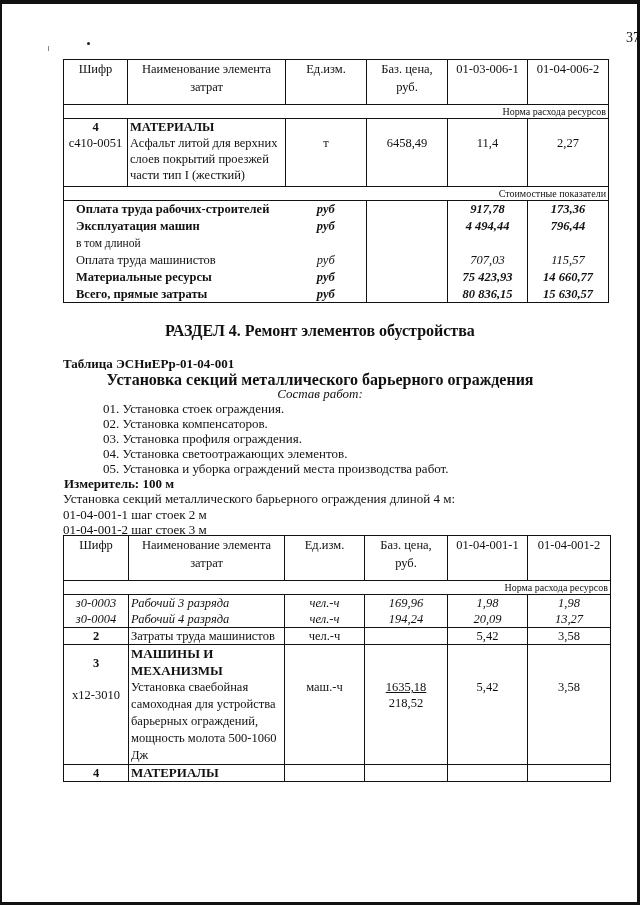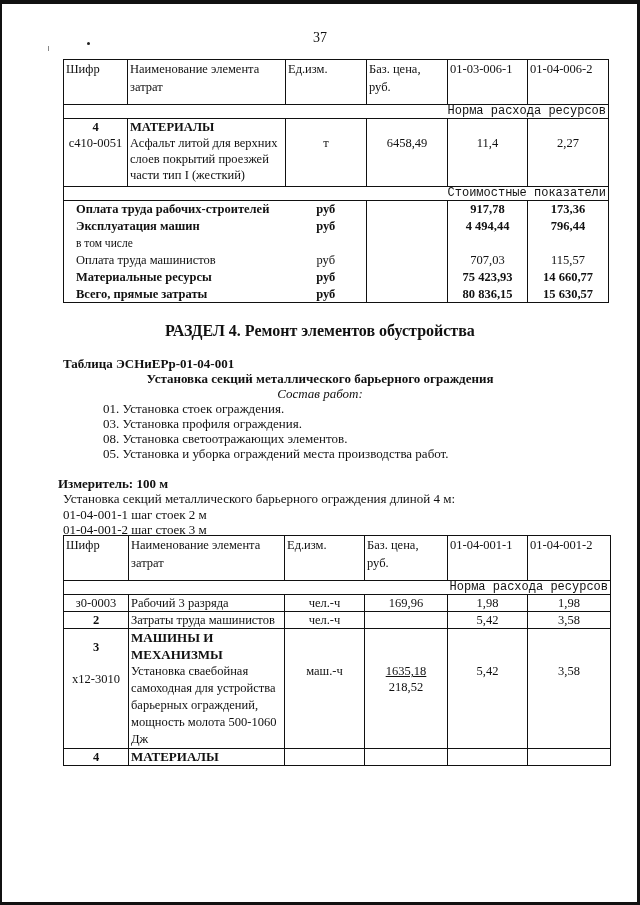--- a/index.html
+++ b/index.html
@@ -16,7 +16,7 @@
     pointer-events: none;
   }
   .abs { position: absolute; }
-  .page-num { left: 0; width: 640px; top: 30px; text-align: center; font-size: 14px; }
+  .page-num { left: 0; width: 640px; top: 30px; text-align: right; font-size: 14px; }
   .dot { left: 87px; top: 42px; width: 3px; height: 3px; background: #222; border-radius: 50%; }
   .tick { left: 48px; top: 46px; width: 1px; height: 5px; background: #888; }
 

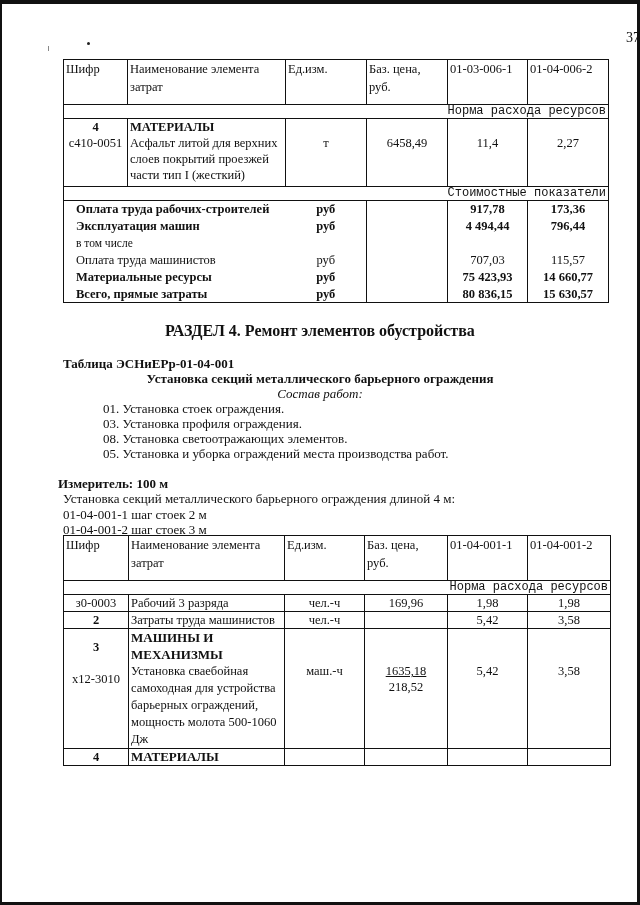--- a/index.html
+++ b/index.html
@@ -26,7 +26,7 @@
   }
   table.grid td { padding: 0 2px; vertical-align: top; }
   .b-all { border: 1.5px solid #111; }
-  .hdr td { border: 1.5px solid #111; text-align: left; vertical-align: middle; height: 44px; font-size: 12.5px; line-height: 18px; }
+  .hdr td { border: 1.5px solid #111; text-align: center; vertical-align: middle; height: 44px; font-size: 12.5px; line-height: 18px; }
   .norm td { border: 1.5px solid #111; text-align: right; font-family: Liberation Mono, monospace; font-size: 12px; height: 13px; line-height: 13px; padding: 0 1px; }
   .bold { font-weight: bold; }
   .right { text-align: center; }

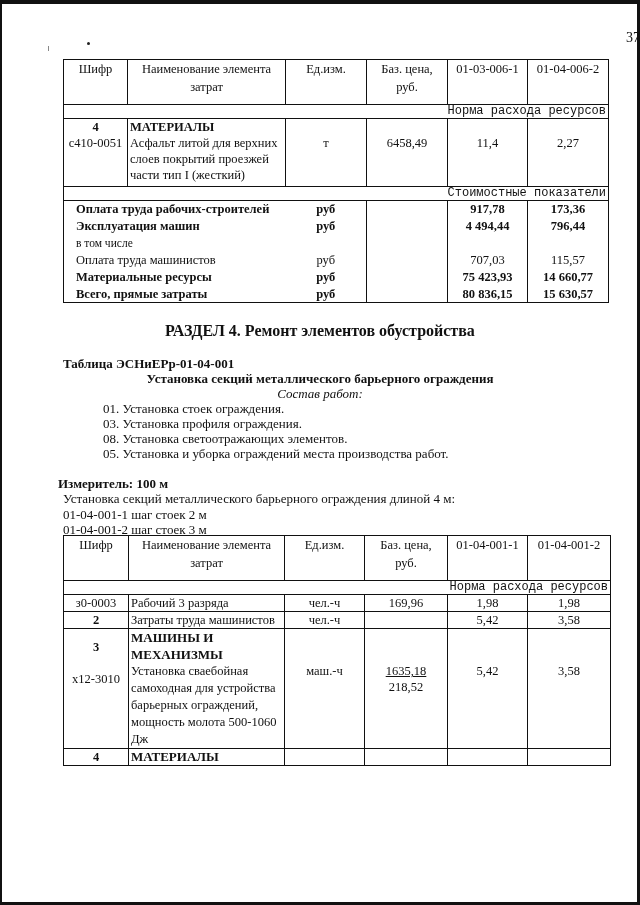--- a/index.html
+++ b/index.html
@@ -27,7 +27,7 @@
   table.grid td { padding: 0 2px; vertical-align: top; }
   .b-all { border: 1.5px solid #111; }
   .hdr td { border: 1.5px solid #111; text-align: center; vertical-align: middle; height: 44px; font-size: 12.5px; line-height: 18px; }
-  .norm td { border: 1.5px solid #111; text-align: right; font-family: Liberation Mono, monospace; font-size: 12px; height: 13px; line-height: 13px; padding: 0 1px; }
+  .norm td { border: 1.5px solid #111; text-align: right; font-family: Liberation Serif, serif; font-size: 10px; height: 13px; line-height: 13px; padding: 0 1px; }
   .bold { font-weight: bold; }
   .right { text-align: center; }
   .center { text-align: center; }

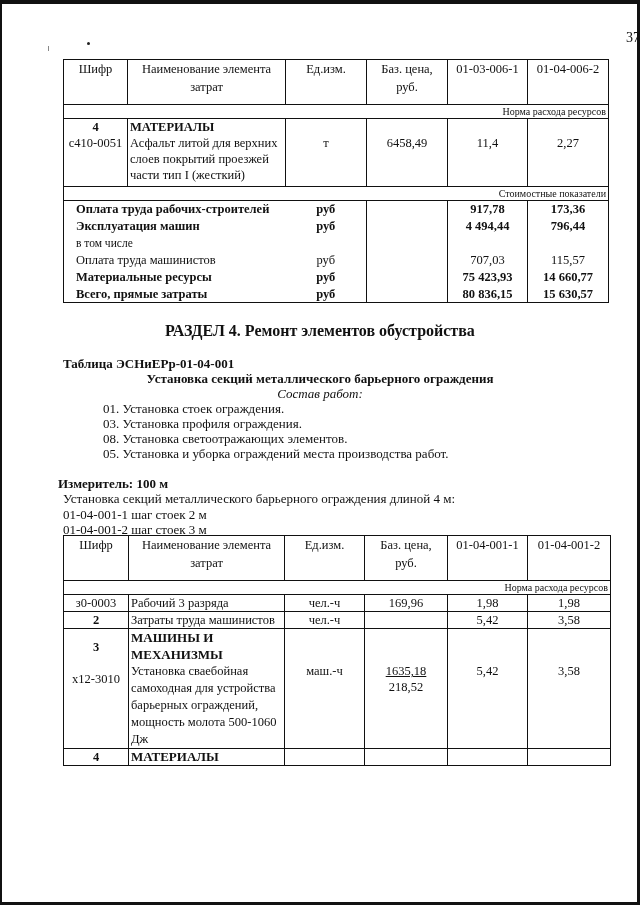--- a/index.html
+++ b/index.html
@@ -32,7 +32,7 @@
   .right { text-align: center; }
   .center { text-align: center; }
   .vl { border-left: 1.5px solid #111; }
-  .vr { border-right: 1.5px solid #111; }
+  .vr { border-right: 1.5px solid #111; font-style: italic; }
   .bt { border-top: 1.5px solid #111; }
   .bb { border-bottom: 1.5px solid #111; }
   .u { text-decoration: underline; }

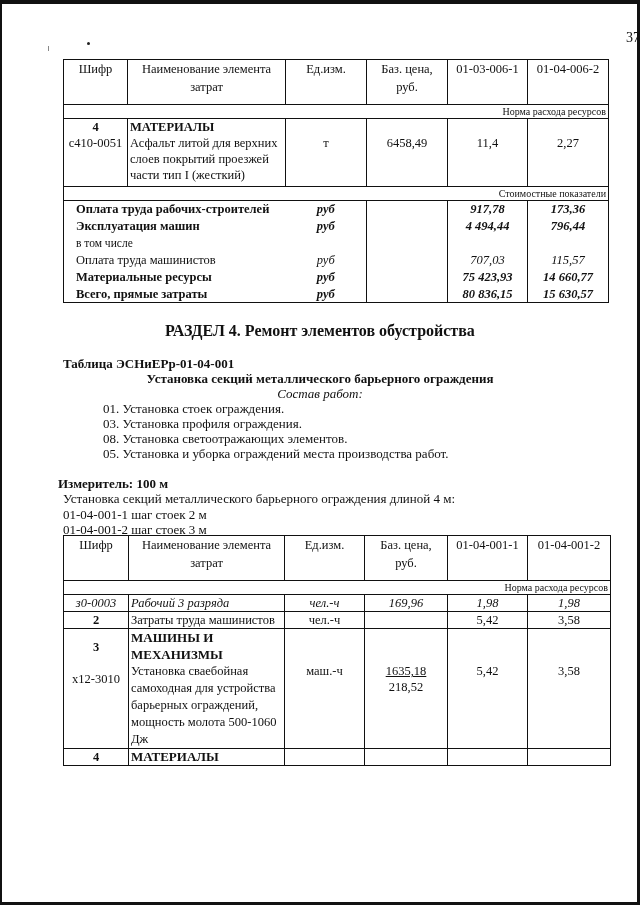--- a/index.html
+++ b/index.html
@@ -116,7 +116,7 @@
     <td class="right bold vr">796,44</td>
   </tr>
   <tr style="height:17px;">
-    <td colspan="2" class="vl" style="padding-left:12px; font-size:11.5px">в том числе</td>
+    <td colspan="2" class="vl" style="padding-left:12px; font-size:11.5px">в том длиной</td>
     <td class="center vr"></td>
     <td class="vr"></td>
     <td class="right vr"></td>

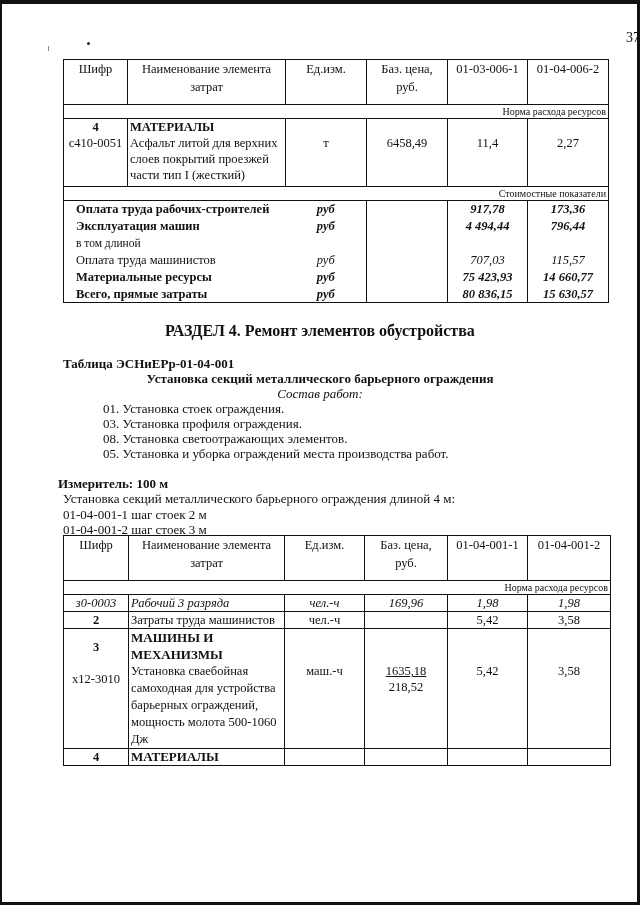--- a/index.html
+++ b/index.html
@@ -39,7 +39,7 @@
 
   .section-title { left: 0; width: 640px; top: 322px; text-align: center; font-weight: bold; font-size: 16px; }
   .table-code { left: 63px; top: 356px; font-weight: bold; font-size: 13px; }
-  .table-name { left: 0; width: 640px; top: 371px; text-align: center; font-weight: bold; font-size: 13px; }
+  .table-name { left: 0; width: 640px; top: 371px; text-align: center; font-weight: bold; font-size: 16px; }
   .work-head { left: 0; width: 640px; top: 386px; text-align: center; font-style: italic; font-size: 13px; }
   .work-list { left: 63px; top: 401px; font-size: 13px; line-height: 15px; margin-left: 40px; }
   .work-list div { height: 15px; }

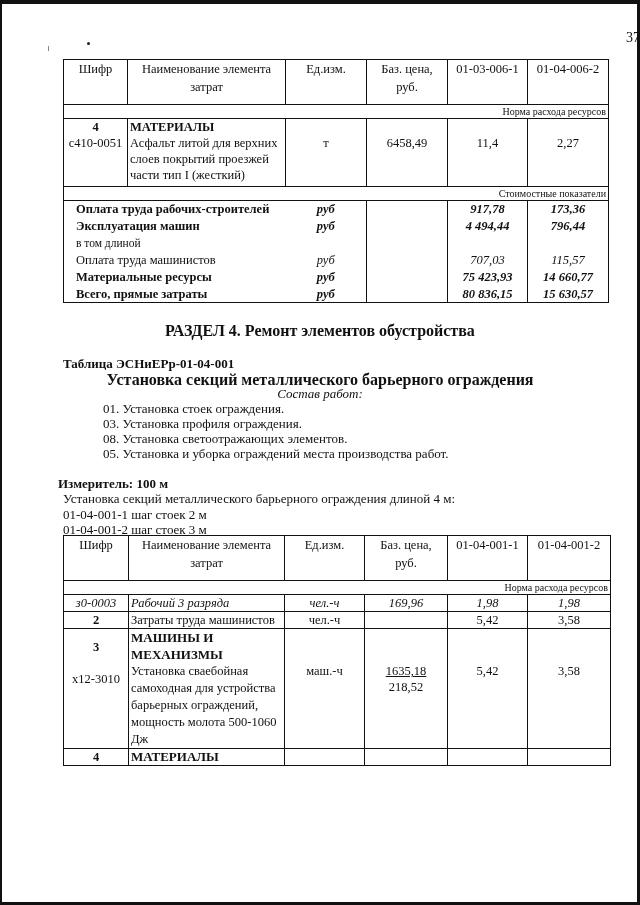--- a/index.html
+++ b/index.html
@@ -152,6 +152,7 @@
 <div class="abs work-head">Состав работ:</div>
 <div class="abs work-list">
   <div>01. Установка стоек ограждения.</div>
+  <div>02. Установка компенсаторов.</div>
   <div>03. Установка профиля ограждения.</div>
   <div>08. Установка светоотражающих элементов.</div>
   <div>05. Установка и уборка ограждений места производства работ.</div>

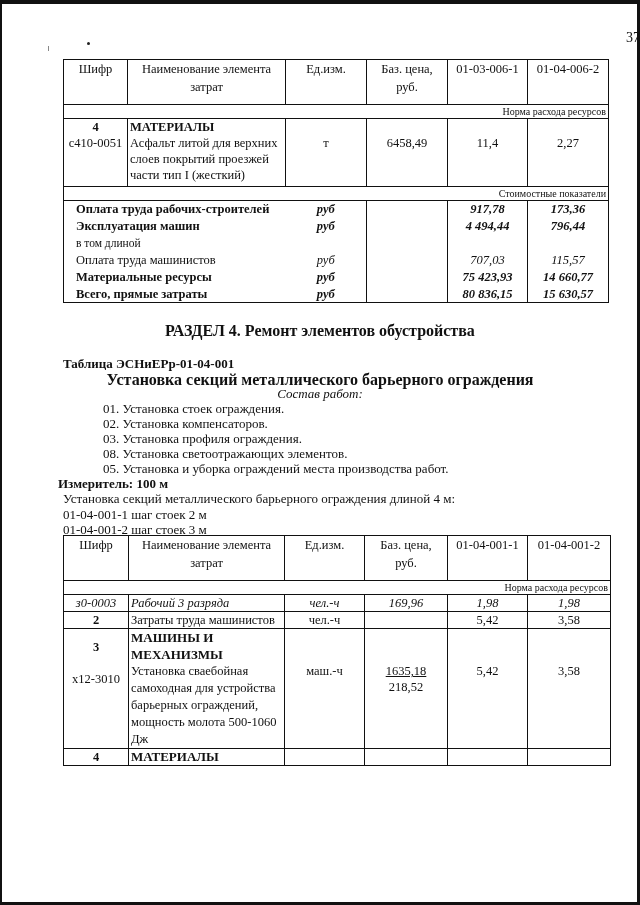--- a/index.html
+++ b/index.html
@@ -154,7 +154,7 @@
   <div>01. Установка стоек ограждения.</div>
   <div>02. Установка компенсаторов.</div>
   <div>03. Установка профиля ограждения.</div>
-  <div>08. Установка светоотражающих элементов.</div>
+  <div>04. Установка светоотражающих элементов.</div>
   <div>05. Установка и уборка ограждений места производства работ.</div>
 </div>
 <div class="abs meas">Измеритель: 100 м</div>

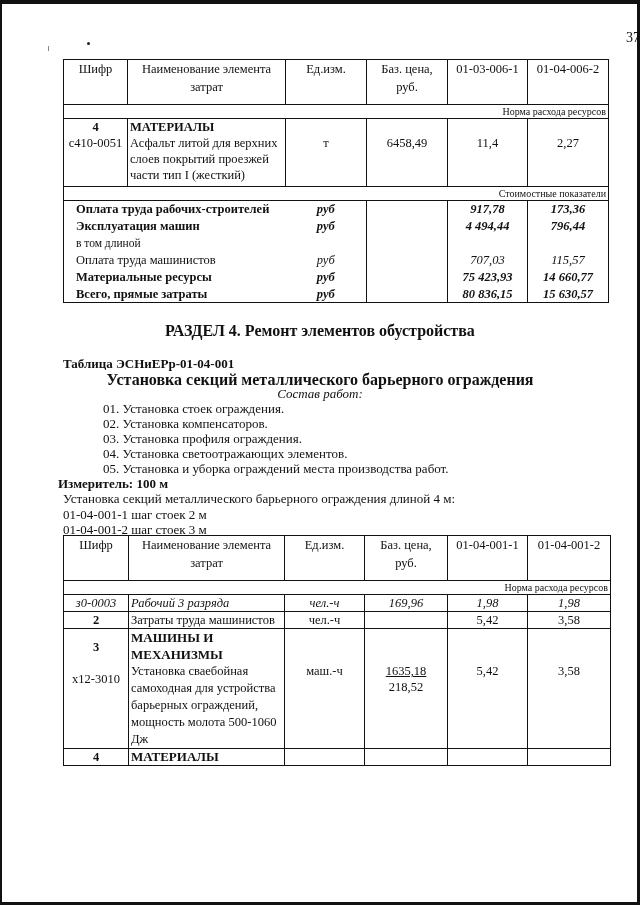--- a/index.html
+++ b/index.html
@@ -43,7 +43,7 @@
   .work-head { left: 0; width: 640px; top: 386px; text-align: center; font-style: italic; font-size: 13px; }
   .work-list { left: 63px; top: 401px; font-size: 13px; line-height: 15px; margin-left: 40px; }
   .work-list div { height: 15px; }
-  .meas { left: 58px; top: 476px; font-weight: bold; font-size: 13px; }
+  .meas { left: 64px; top: 476px; font-weight: bold; font-size: 13px; }
   .desc-lines { left: 63px; top: 491px; font-size: 13px; line-height: 15.5px; }
 </style>
 </head>

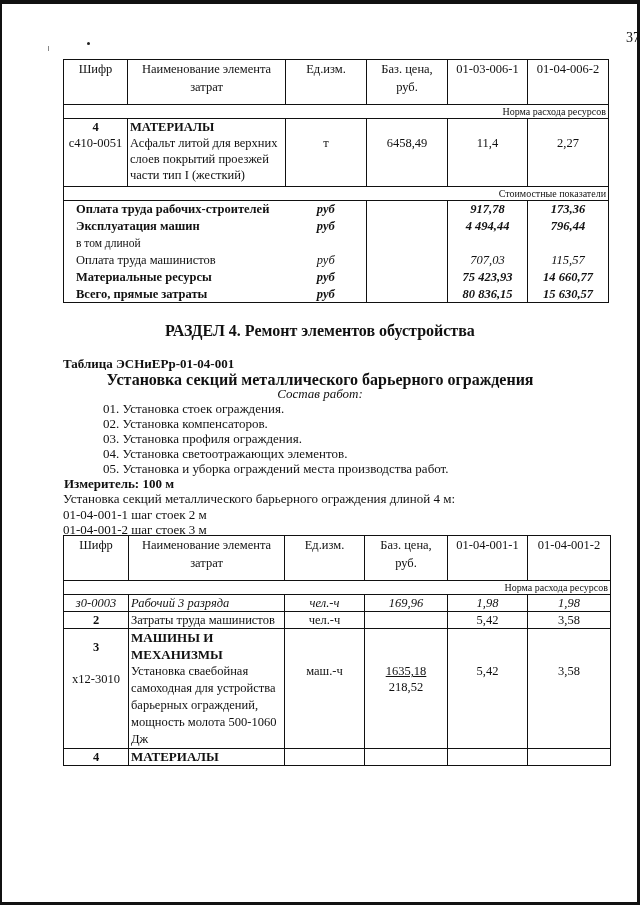--- a/index.html
+++ b/index.html
@@ -193,6 +193,14 @@
     <td class="vr bt right">1,98</td>
     <td class="vr bt right">1,98</td>
   </tr>
+  <tr style="height:16px;">
+    <td class="vl vr bb center">з0-0004</td>
+    <td class="vr bb">Рабочий 4 разряда</td>
+    <td class="vr bb center">чел.-ч</td>
+    <td class="vr bb right">194,24</td>
+    <td class="vr bb right">20,09</td>
+    <td class="vr bb right">13,27</td>
+  </tr>
   <tr style="height:17px;">
     <td class="b-all center bold">2</td>
     <td class="b-all">Затраты труда машинистов</td>

